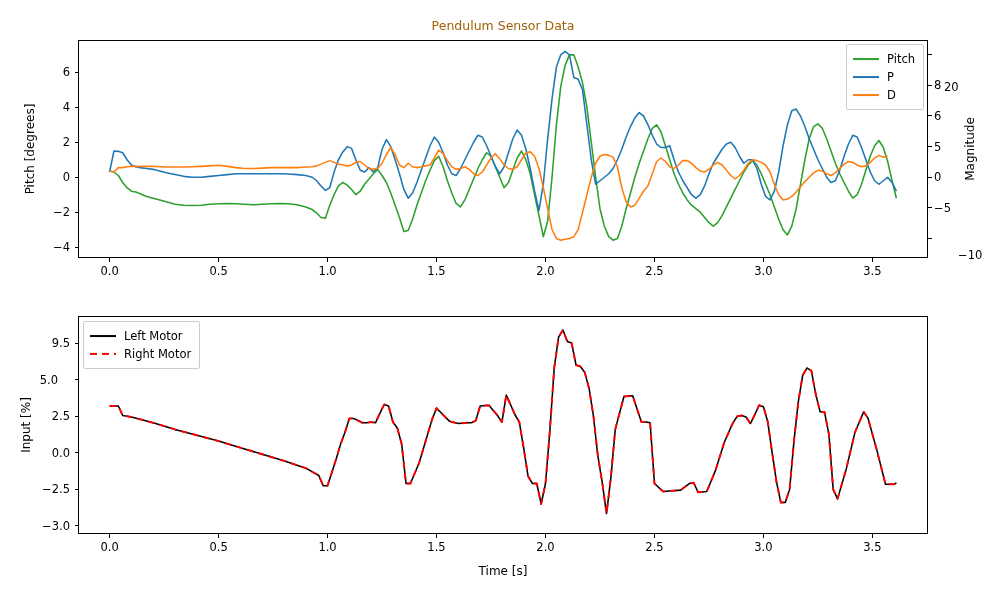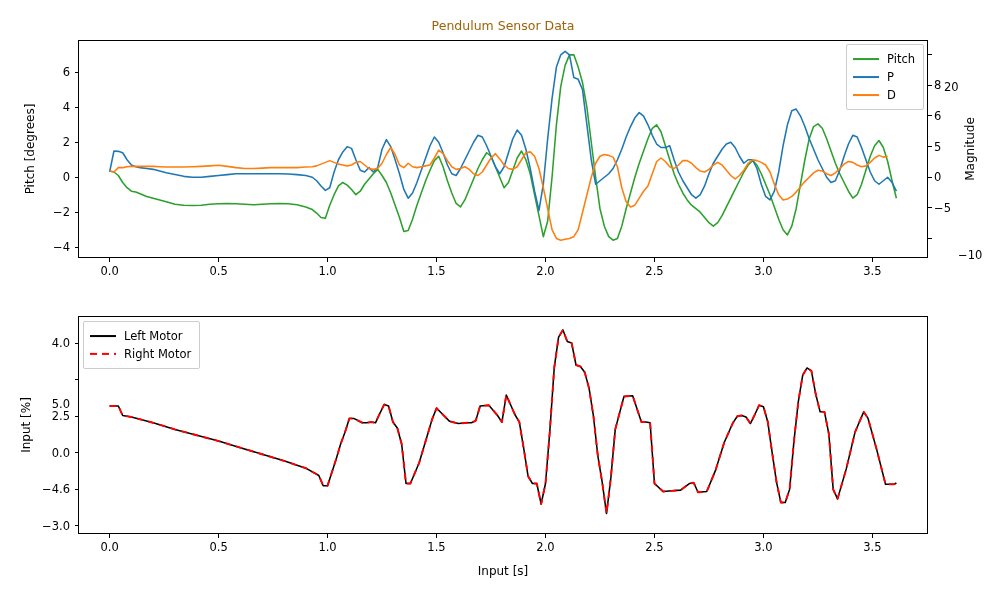--- a/index.html
+++ b/index.html
@@ -242,7 +242,7 @@
       <div class="tickmark" style="left: 74.5px; top: 379.094px; width: 3.5px; height: 1.1px;"></div>
       <div class="tick-label ytick-left" style="left: 36px; top: 379.644px; width: 34px; margin-top: 24px;">5.0</div>
       <div class="tickmark" style="left: 74.5px; top: 342.517px; width: 3.5px; height: 1.1px;"></div>
-      <div class="tick-label ytick-left" style="left: 36px; top: 343.067px; width: 34px;">4.0</div>
+      <div class="tick-label ytick-left" style="left: 36px; top: 343.067px; width: 34px;">9.5</div>
       <div class="tickmark" style="left: 928px; top: 237.854px; width: 3.5px; height: 1.1px;"></div>
       <div class="tick-label ytick-right" style="left: 934px; top: 255px; margin-left: 24px;">−10</div>
       <div class="tickmark" style="left: 928px; top: 207.237px; width: 3.5px; height: 1.1px;"></div>

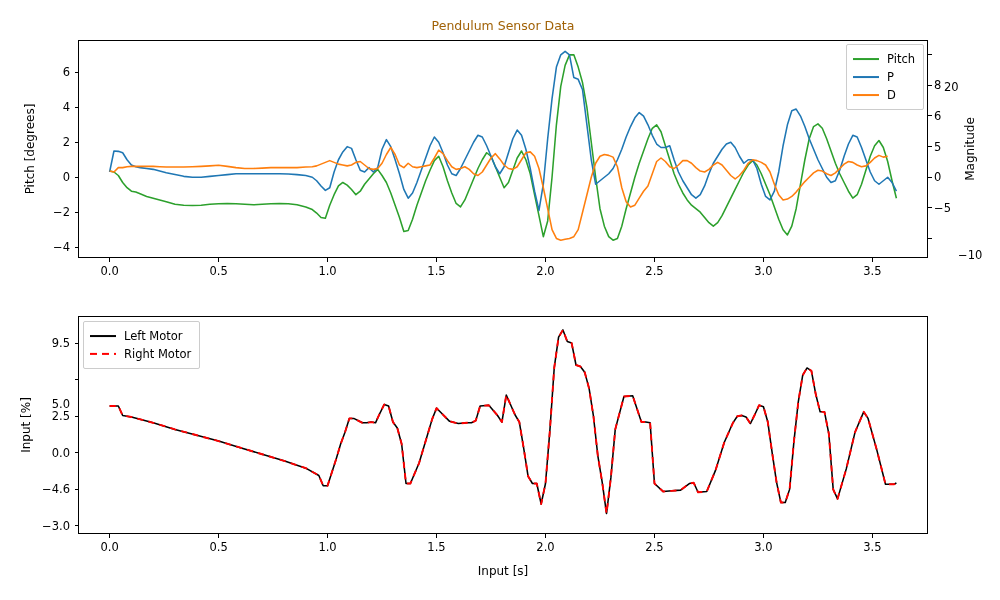--- a/index.html
+++ b/index.html
@@ -240,7 +240,7 @@
       <div class="tickmark" style="left: 74.5px; top: 415.671px; width: 3.5px; height: 1.1px;"></div>
       <div class="tick-label ytick-left" style="left: 36px; top: 416.221px; width: 34px;">2.5</div>
       <div class="tickmark" style="left: 74.5px; top: 379.094px; width: 3.5px; height: 1.1px;"></div>
-      <div class="tick-label ytick-left" style="left: 36px; top: 379.644px; width: 34px; margin-top: 24px;">5.0</div>
+      <div class="tick-label ytick-left" style="left: 24px; top: 379.644px; width: 34px;">5.0</div>
       <div class="tickmark" style="left: 74.5px; top: 342.517px; width: 3.5px; height: 1.1px;"></div>
       <div class="tick-label ytick-left" style="left: 36px; top: 343.067px; width: 34px;">9.5</div>
       <div class="tickmark" style="left: 928px; top: 237.854px; width: 3.5px; height: 1.1px;"></div>

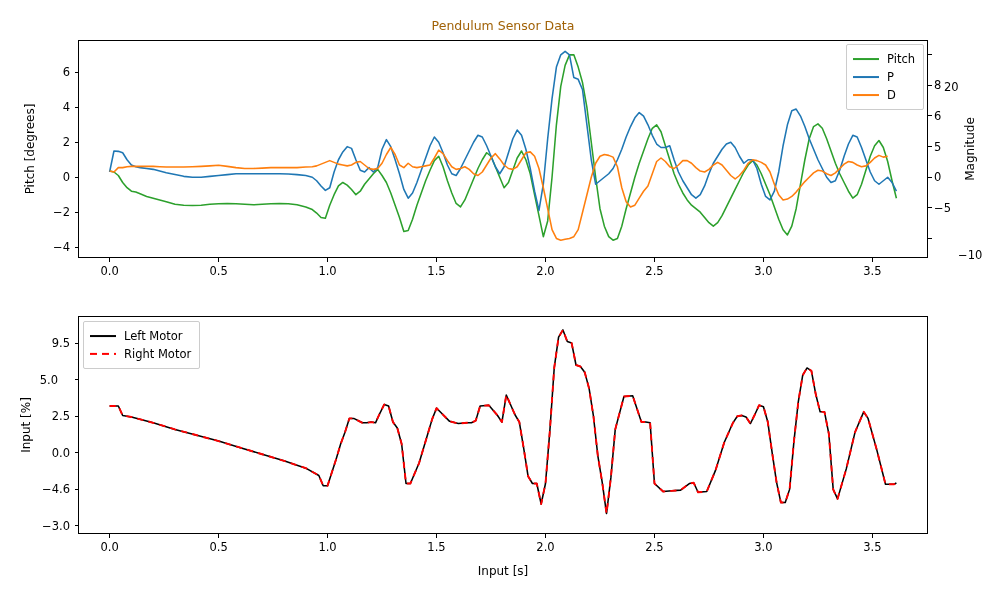--- a/index.html
+++ b/index.html
@@ -234,7 +234,7 @@
       <div class="tickmark" style="left: 74.5px; top: 525.403px; width: 3.5px; height: 1.1px;"></div>
       <div class="tick-label ytick-left" style="left: 36px; top: 525.953px; width: 34px;">−3.0</div>
       <div class="tickmark" style="left: 74.5px; top: 488.826px; width: 3.5px; height: 1.1px;"></div>
-      <div class="tick-label ytick-left" style="left: 36px; top: 489.376px; width: 34px;">−4.6</div>
+      <div class="tick-label ytick-left" style="left: 36px; top: 489.376px; width: 34px;">−2.5</div>
       <div class="tickmark" style="left: 74.5px; top: 452.249px; width: 3.5px; height: 1.1px;"></div>
       <div class="tick-label ytick-left" style="left: 36px; top: 452.799px; width: 34px;">0.0</div>
       <div class="tickmark" style="left: 74.5px; top: 415.671px; width: 3.5px; height: 1.1px;"></div>

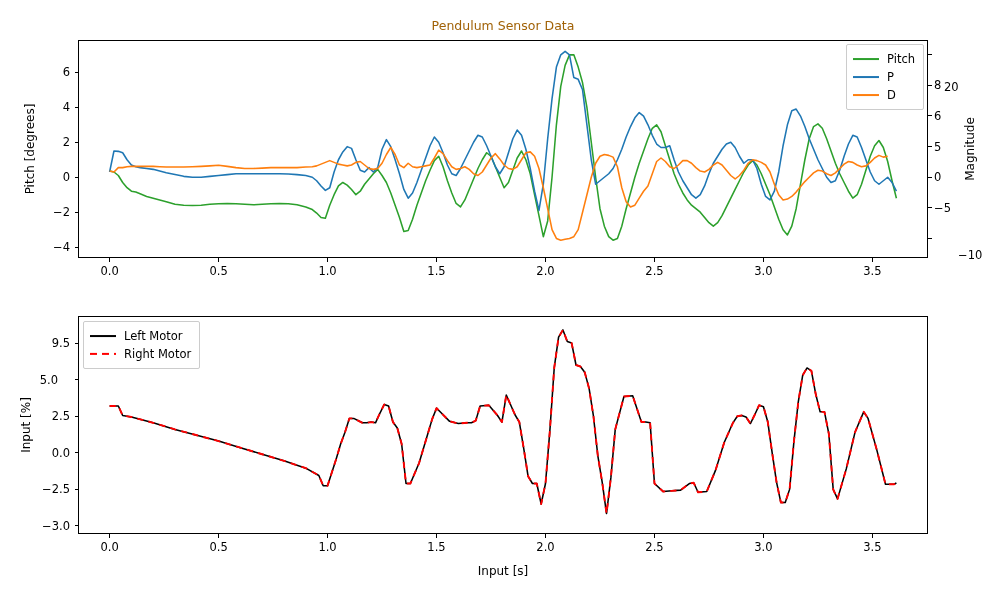--- a/index.html
+++ b/index.html
@@ -184,7 +184,7 @@
   </div>
 
   <div class="axis-title rot-left" id="ylabel-bottom" style="left: 26px; top: 425px;">Input [%]</div>
-  <div class="axis-title" id="xlabel-bottom" style="left: 503px; top: 564px; transform: translateX(-50%);">Input [s]</div>
+  <div class="axis-title" id="xlabel-bottom" style="left: 503px; top: 564px; transform: translateX(-50%);">Time [s]</div>
 
   <div id="ticks-layer">
       <div class="tickmark" style="left: 109.053px; top: 258px; width: 1.1px; height: 3.5px;"></div>

